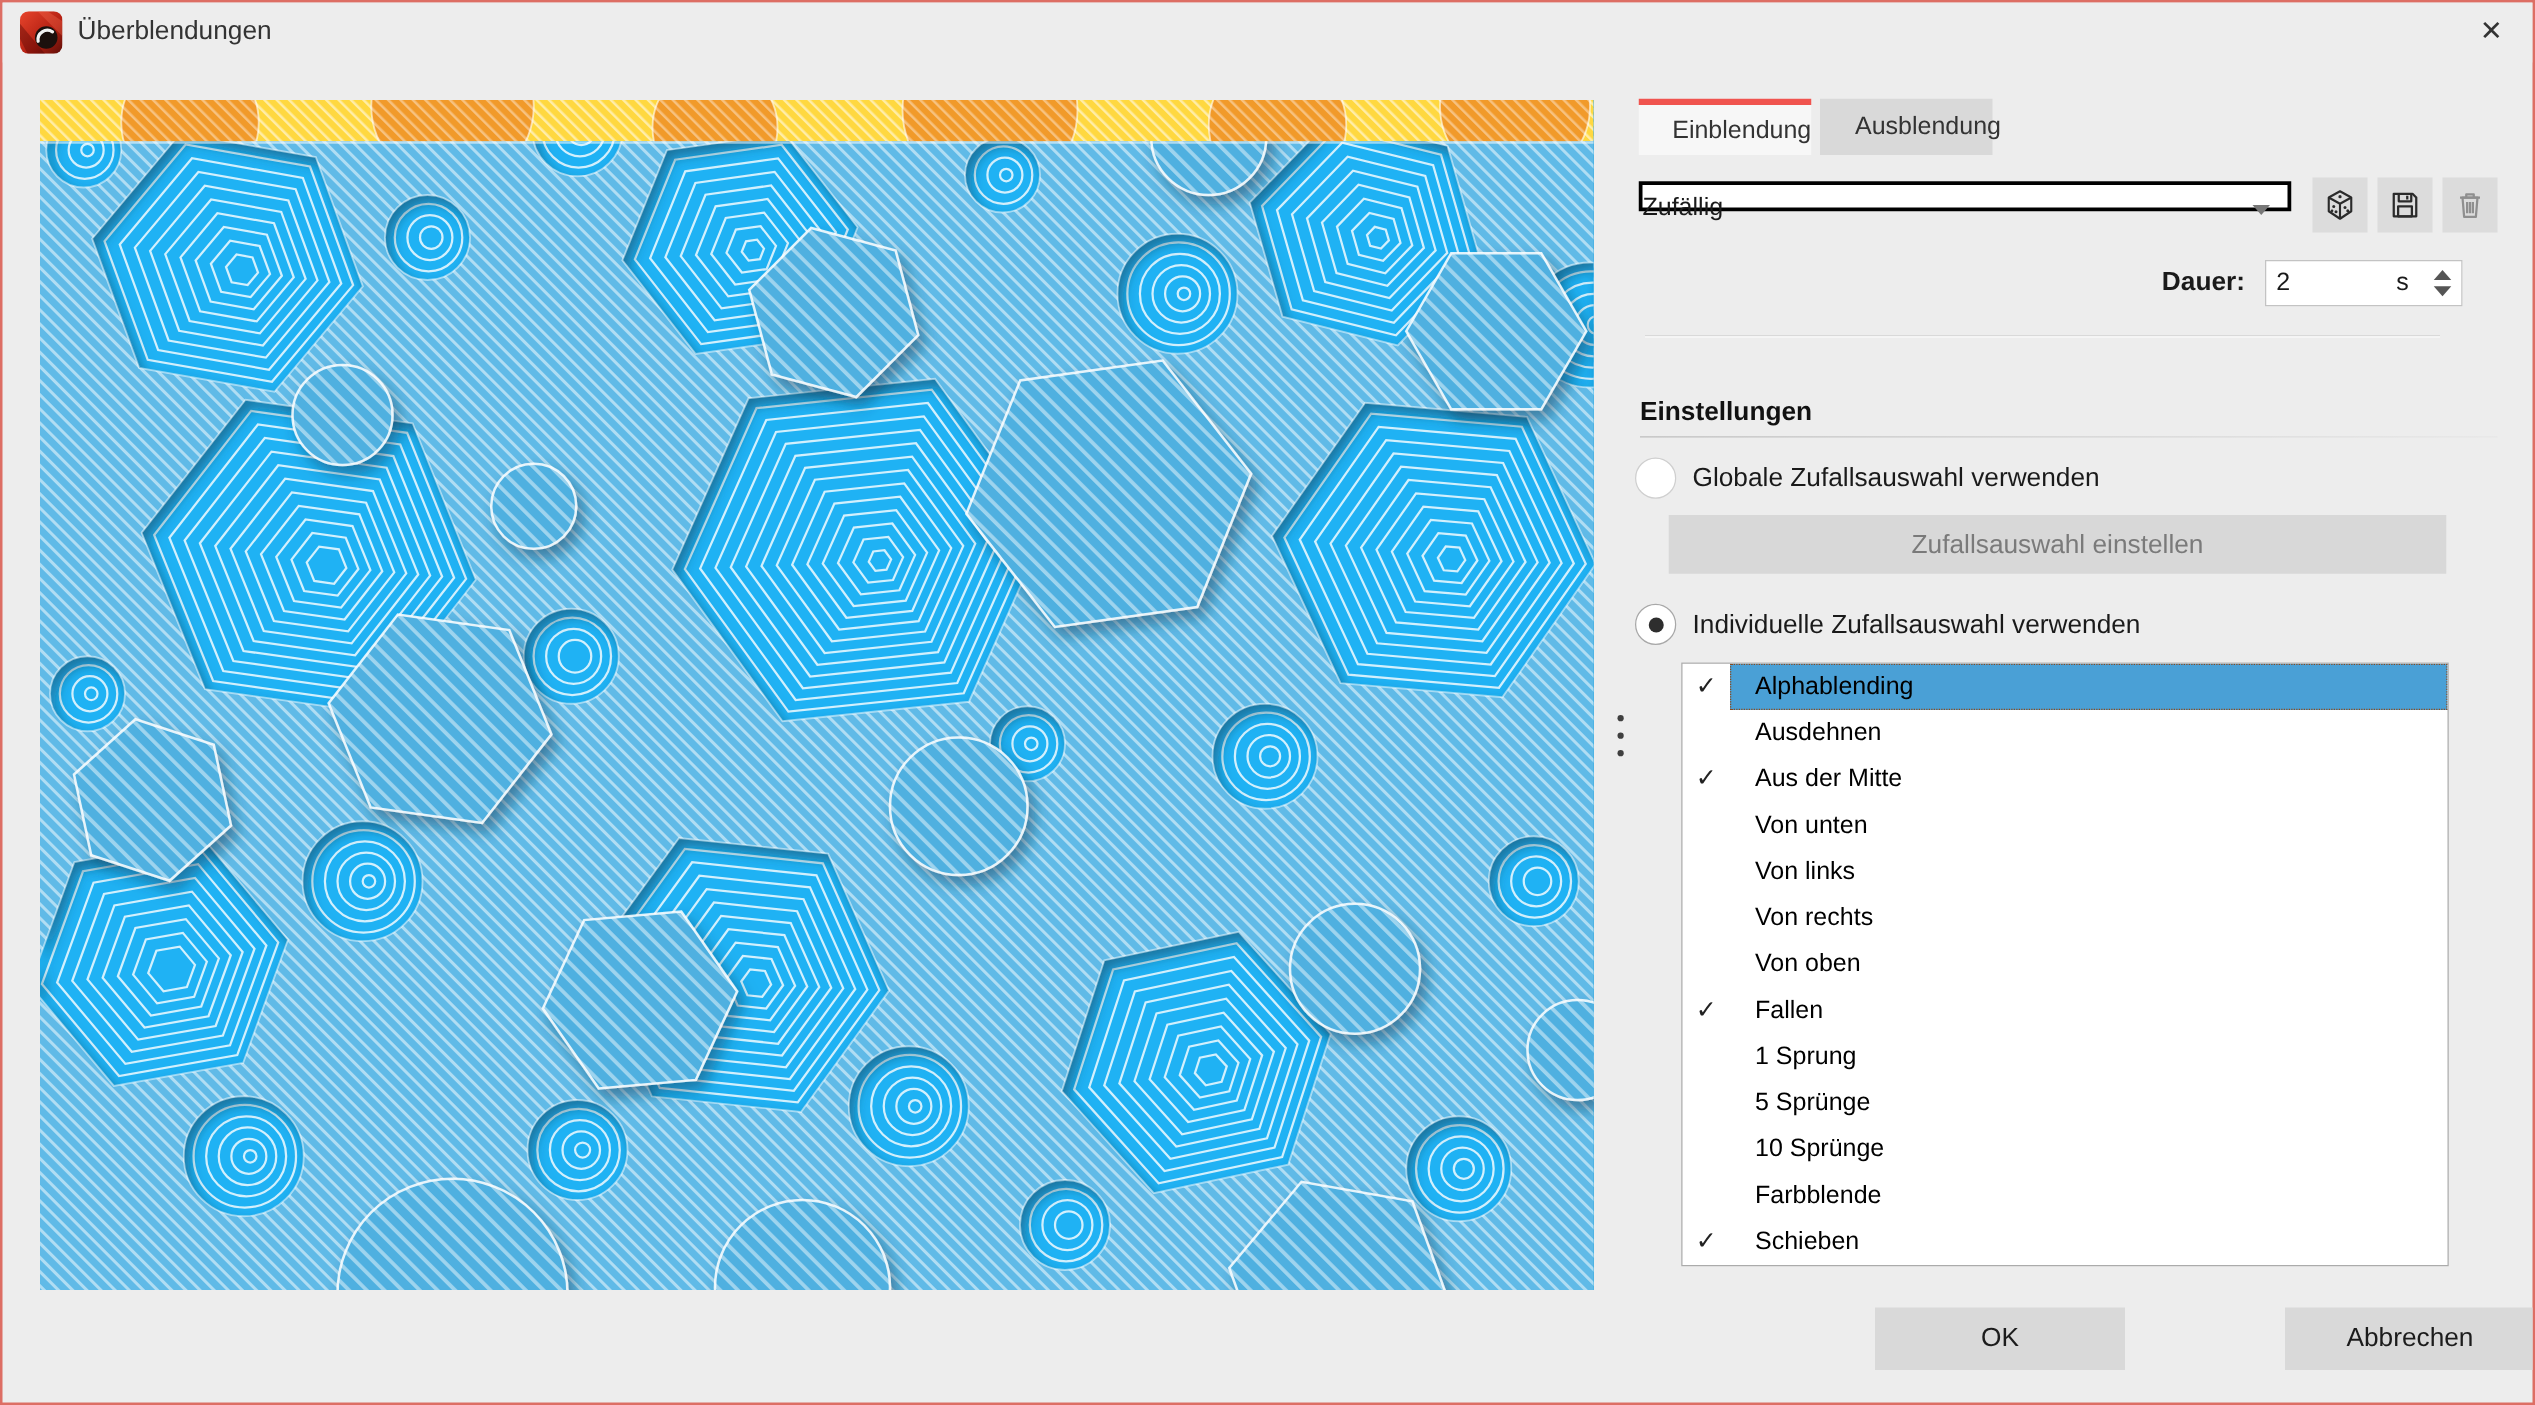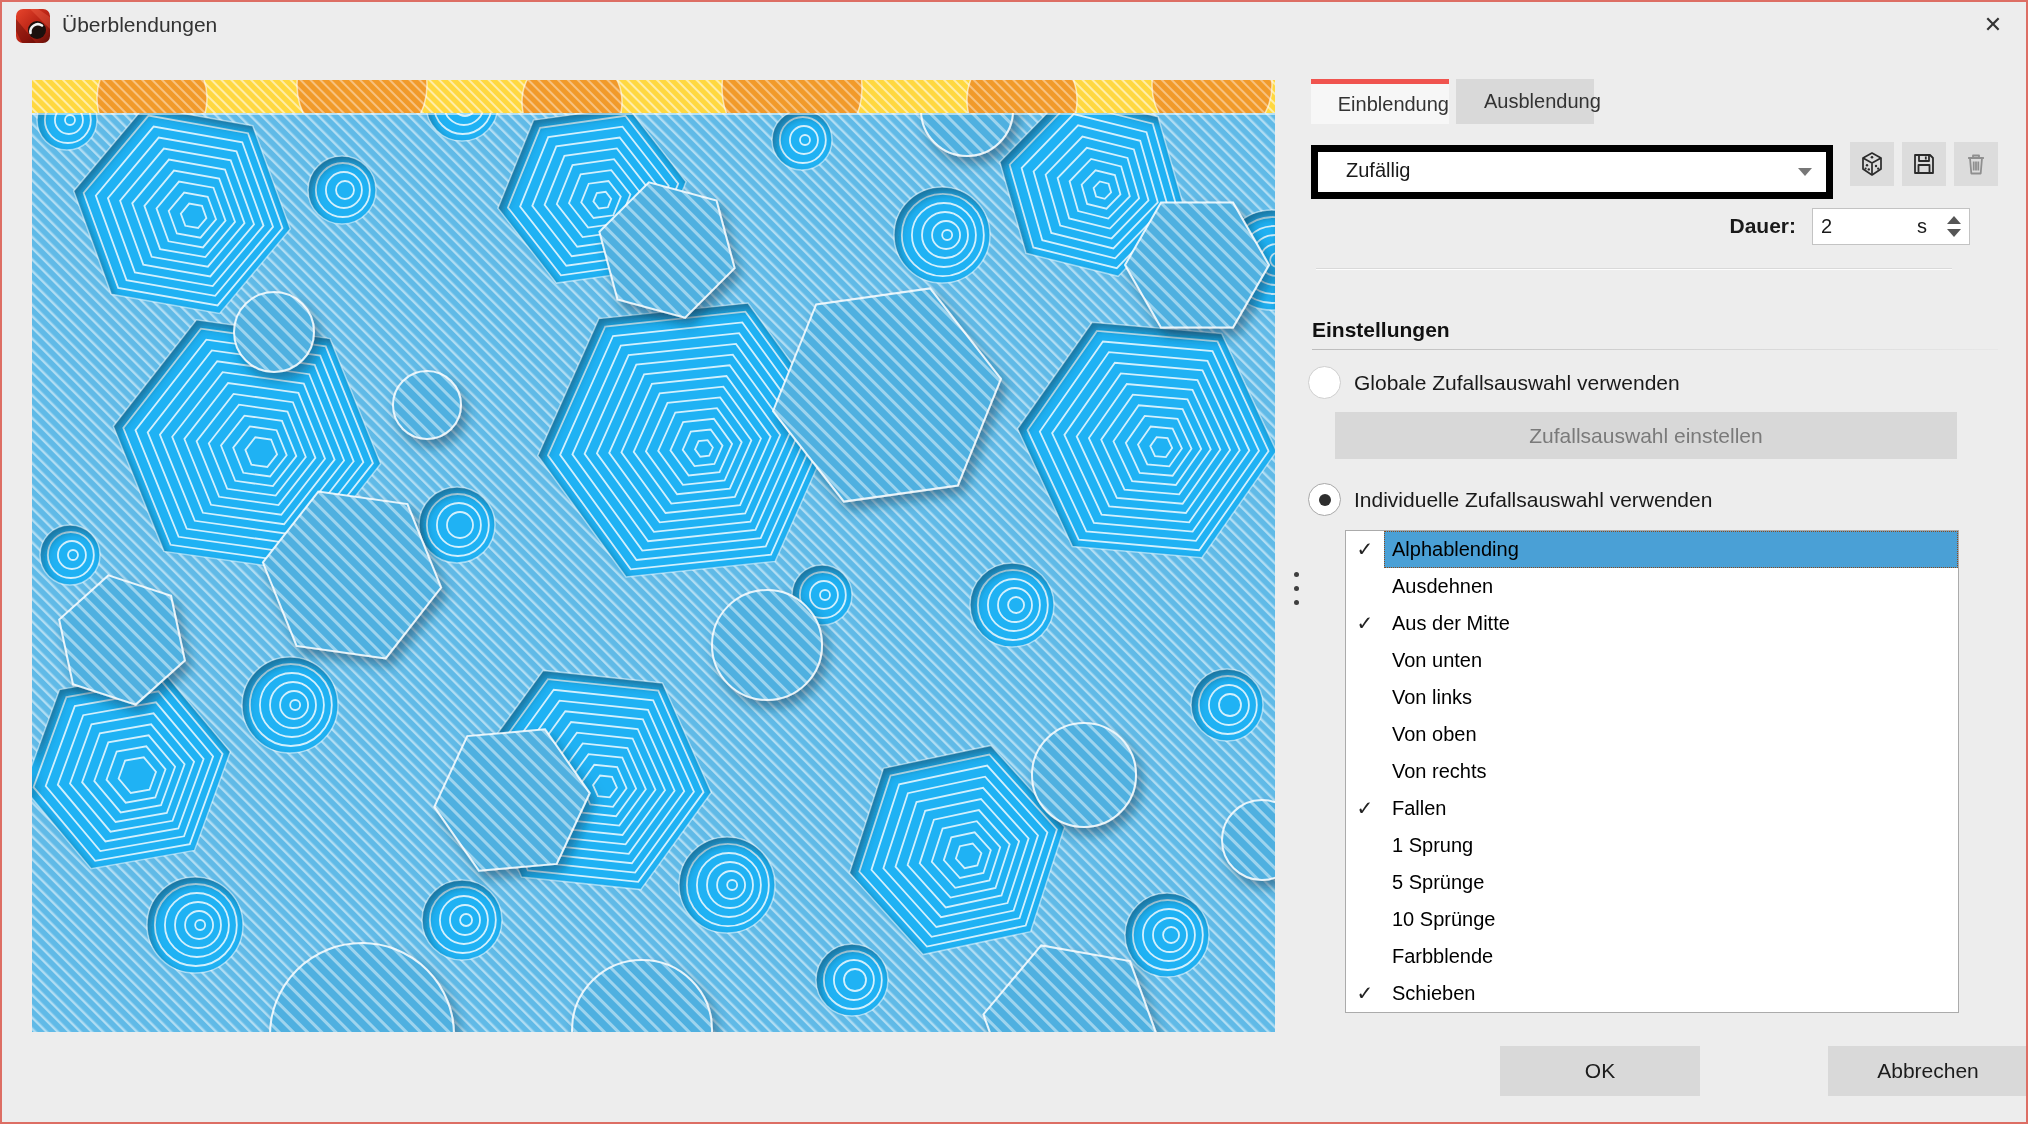--- a/index.html
+++ b/index.html
@@ -34,8 +34,8 @@
   .tab.inactive{left:1454px;background:#d9d9d9;line-height:45px;padding-left:28px;}
 
   
-  .combo{position:absolute;left:1309px;top:143px;width:522px;height:54px;background:#fff;
-    border:7px solid #000000;font-size:20px;color:var(--ink);line-height:37px;padding-left:28px;cursor:pointer;}
+  .combo{position:absolute;left:1309px;top:143px;width:522px;height:24px;background:#fff;
+    border:3px solid #000000;font-size:20px;color:var(--ink);line-height:37px;padding-left:0;cursor:pointer;}
   .combo .arrow{position:absolute;right:14px;top:16px;width:0;height:0;
     border-left:7px solid transparent;border-right:7px solid transparent;border-top:8px solid #777;}
   .iconbtn{position:absolute;top:140px;width:44px;height:44px;background:#dcdcdc;cursor:pointer;}

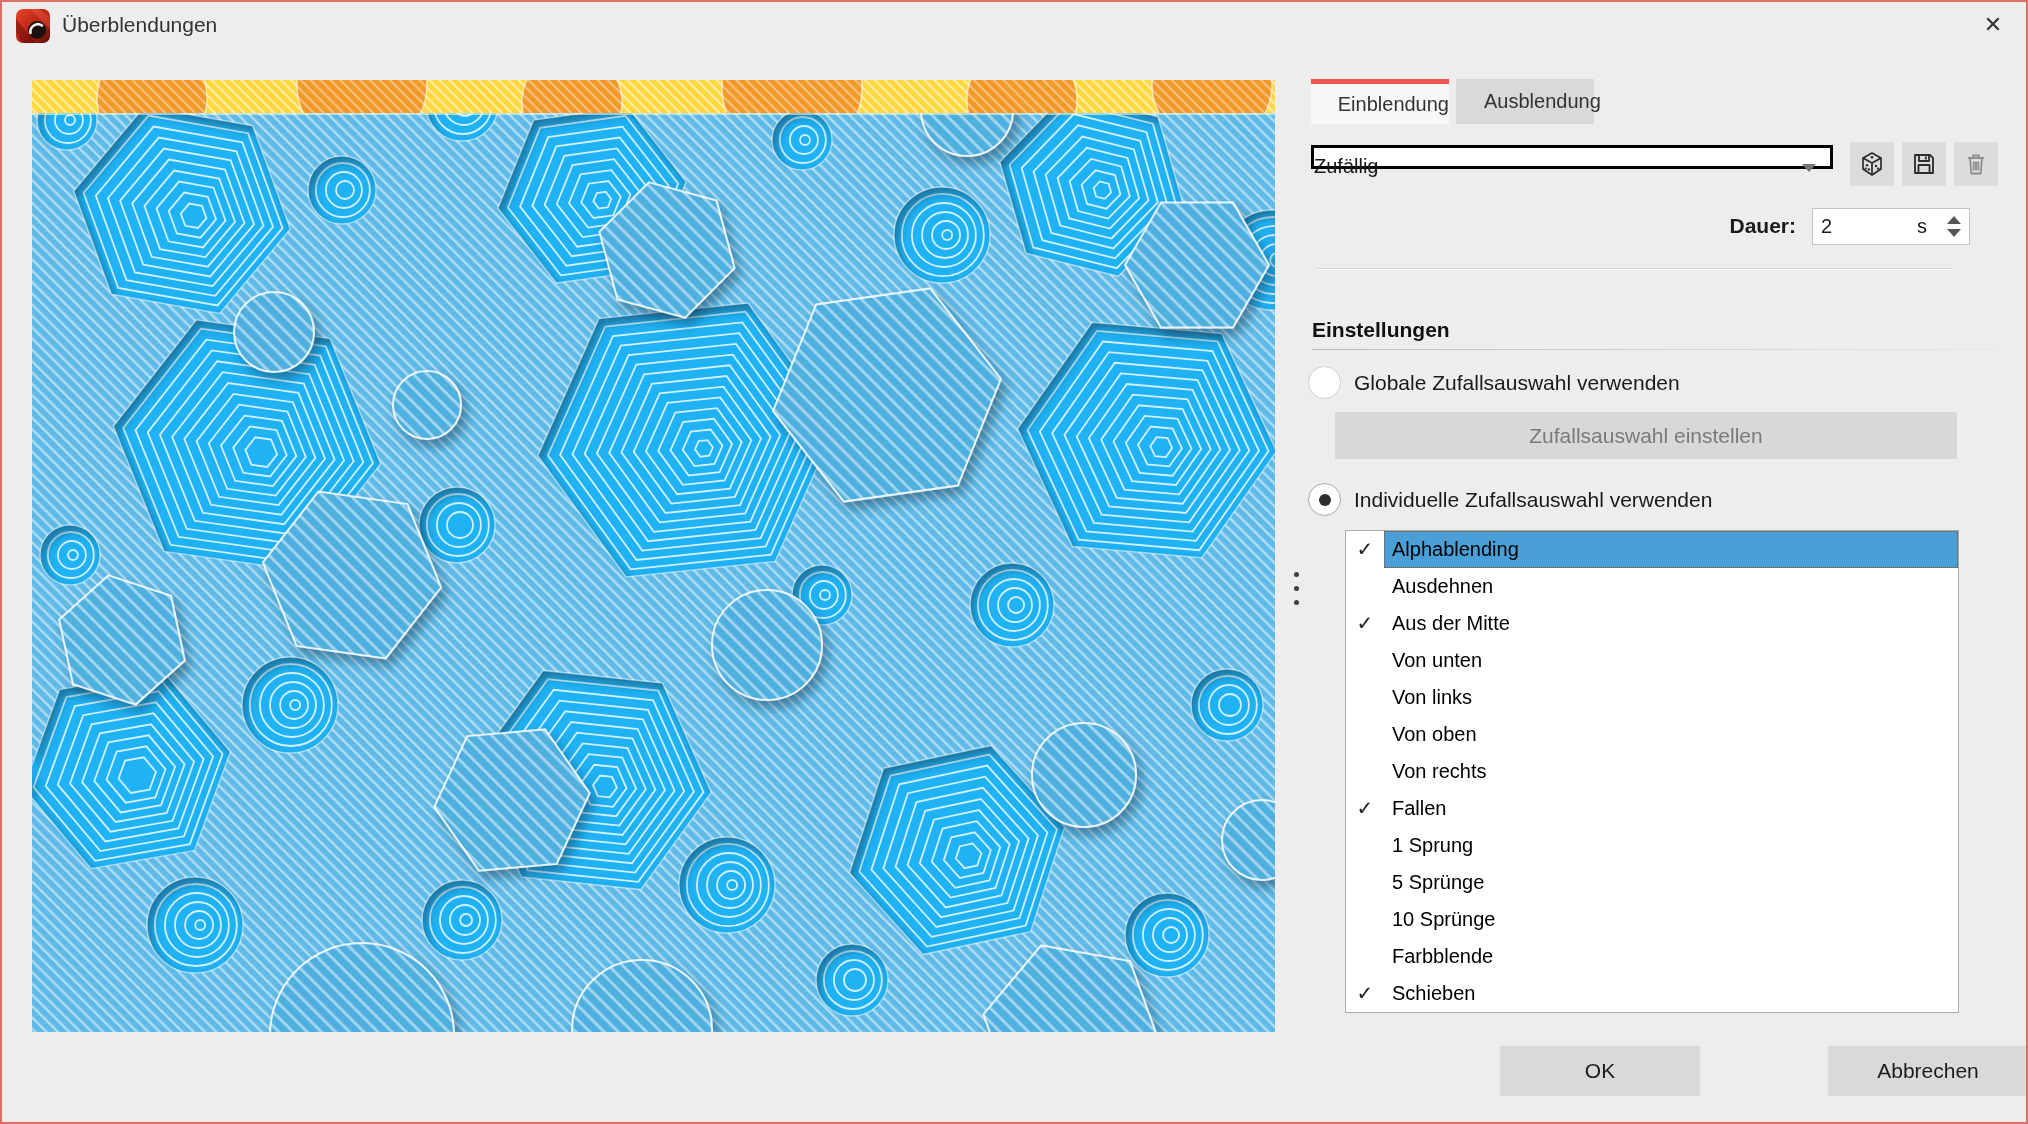--- a/index.html
+++ b/index.html
@@ -74,7 +74,7 @@
     border:1px solid #ababab;overflow:hidden;}
   .lrow{display:flex;height:37px;line-height:37px;font-size:20px;color:#000;cursor:pointer;}
   .lrow .chk{width:38px;text-align:center;color:#222;flex:none;}
-  .lrow .lbl{flex:1;padding-left:8px;}
+  .lrow .lbl{flex:1;padding-left:20px;}
   .lrow.sel .lbl{background:var(--sel-blue);outline:1px dotted #8a4a1e;outline-offset:-1px;}
 
   

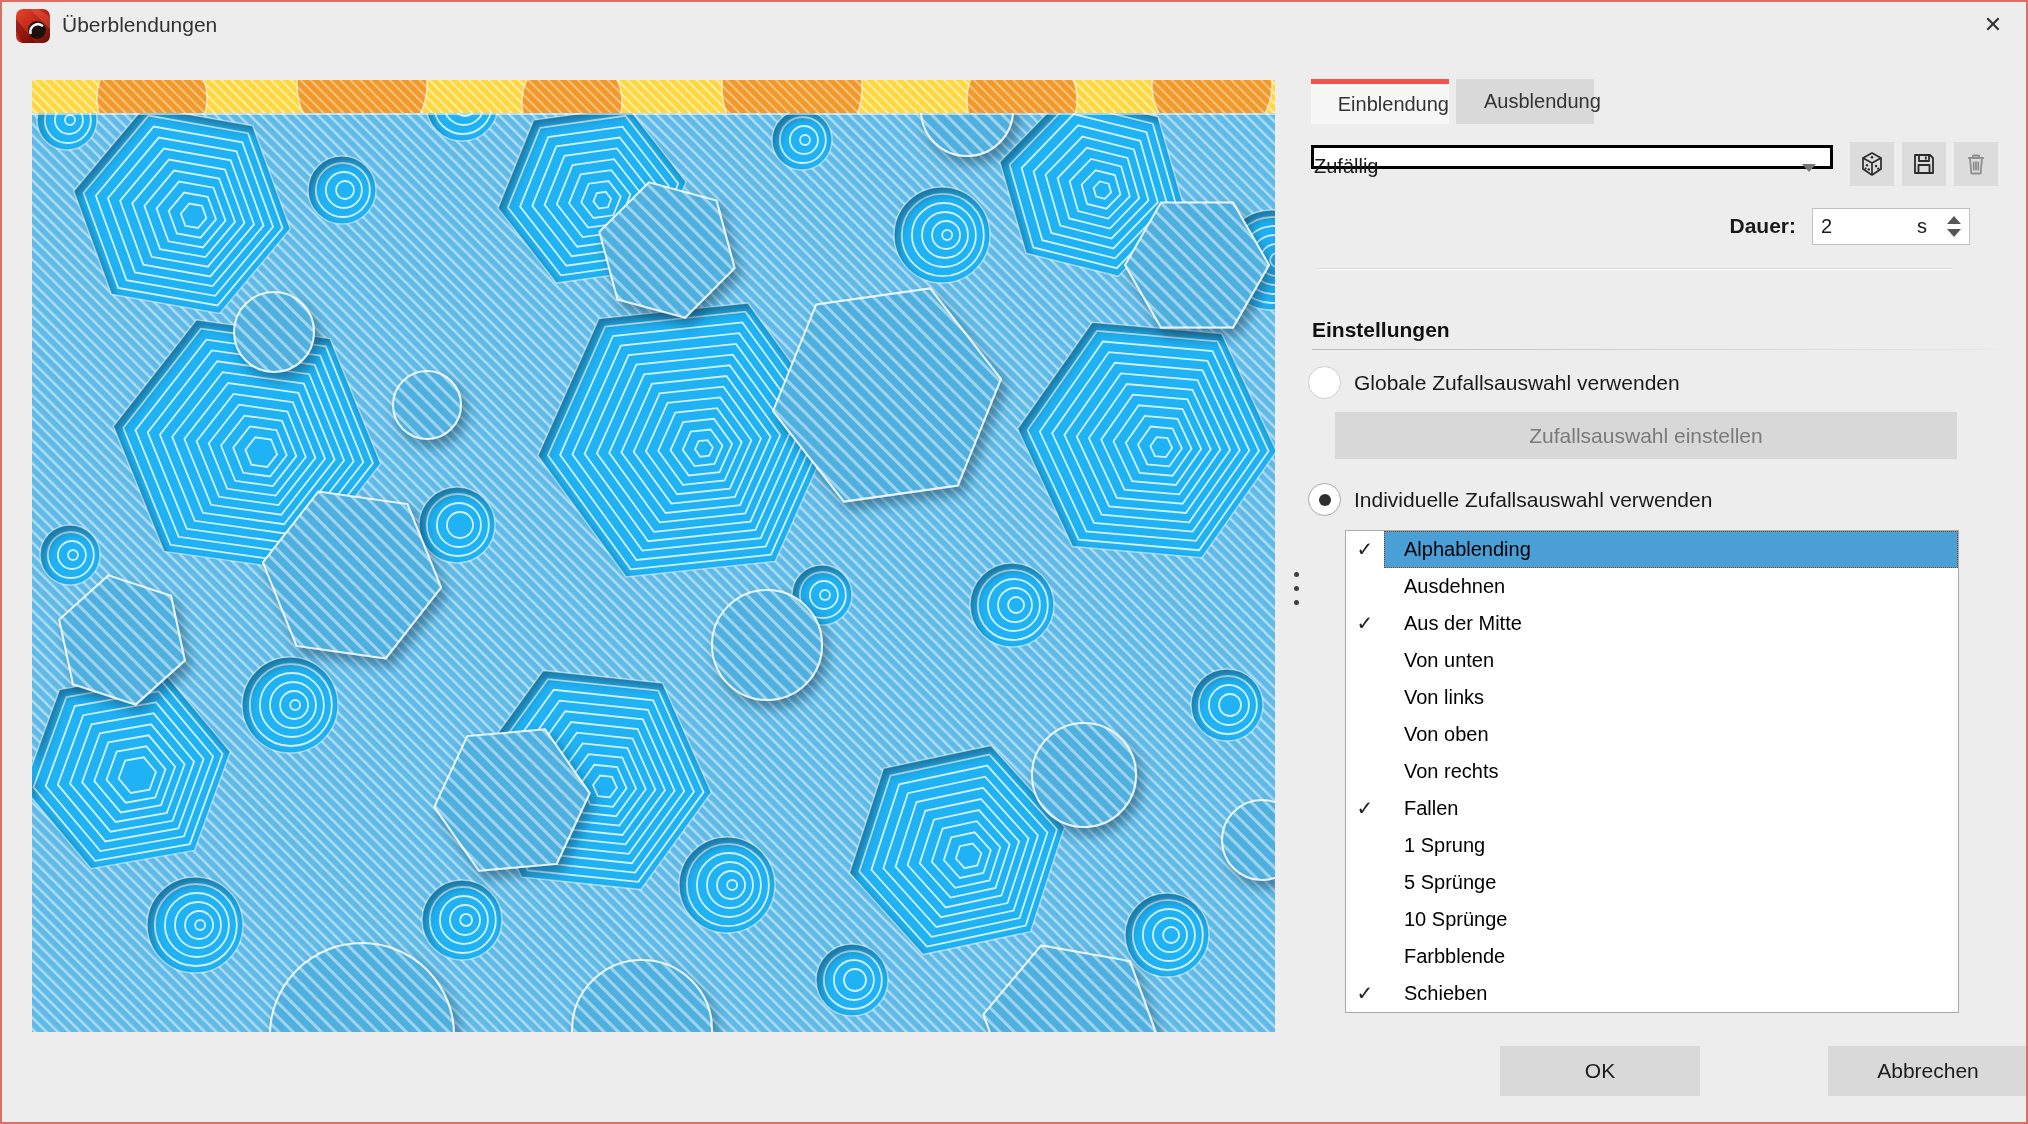--- a/index.html
+++ b/index.html
@@ -445,11 +445,11 @@
       </div>
       <div class="lrow">
         <span class="chk"></span>
+        <span class="lbl">Von rechts</span>
+      </div>
+      <div class="lrow">
+        <span class="chk"></span>
         <span class="lbl">Von oben</span>
-      </div>
-      <div class="lrow">
-        <span class="chk"></span>
-        <span class="lbl">Von rechts</span>
       </div>
       <div class="lrow">
         <span class="chk">✓</span>

